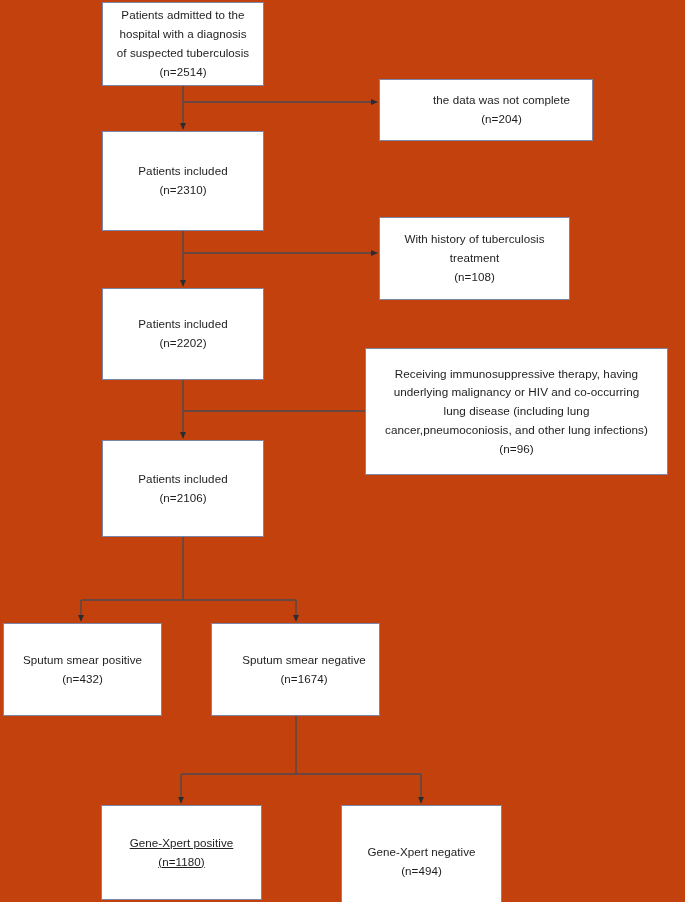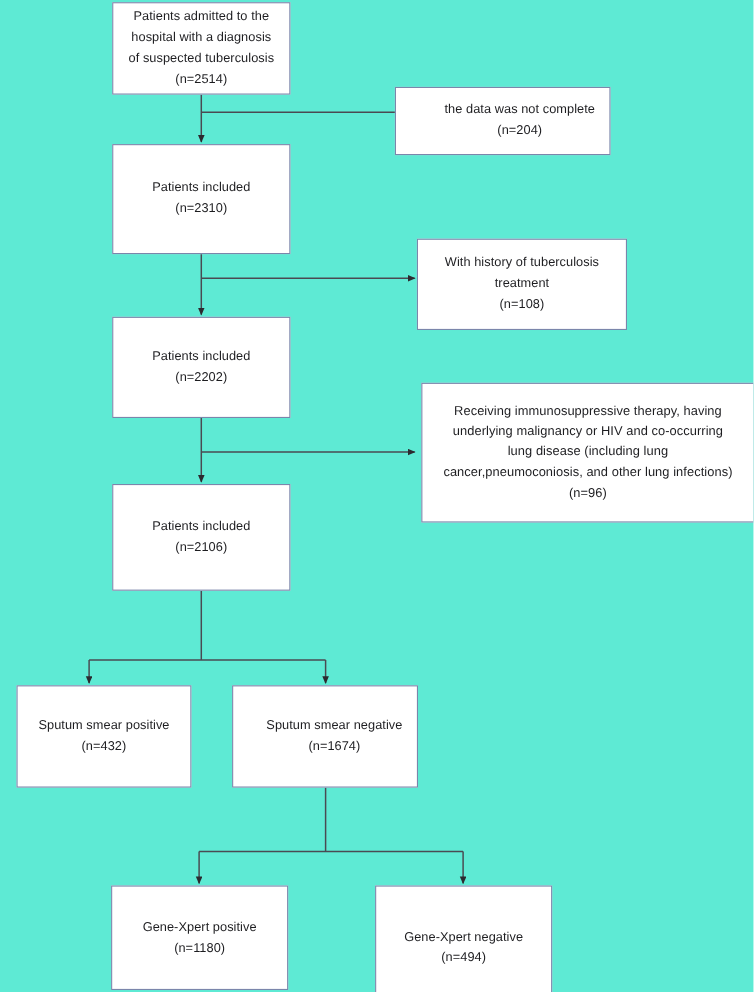--- a/index.html
+++ b/index.html
@@ -16,7 +16,7 @@
     position: relative;
     width: 685px;
     height: 902px;
-    background: #5eead4;
+    background: #c2410c;
     overflow: hidden;
   }
   #connector-layer {

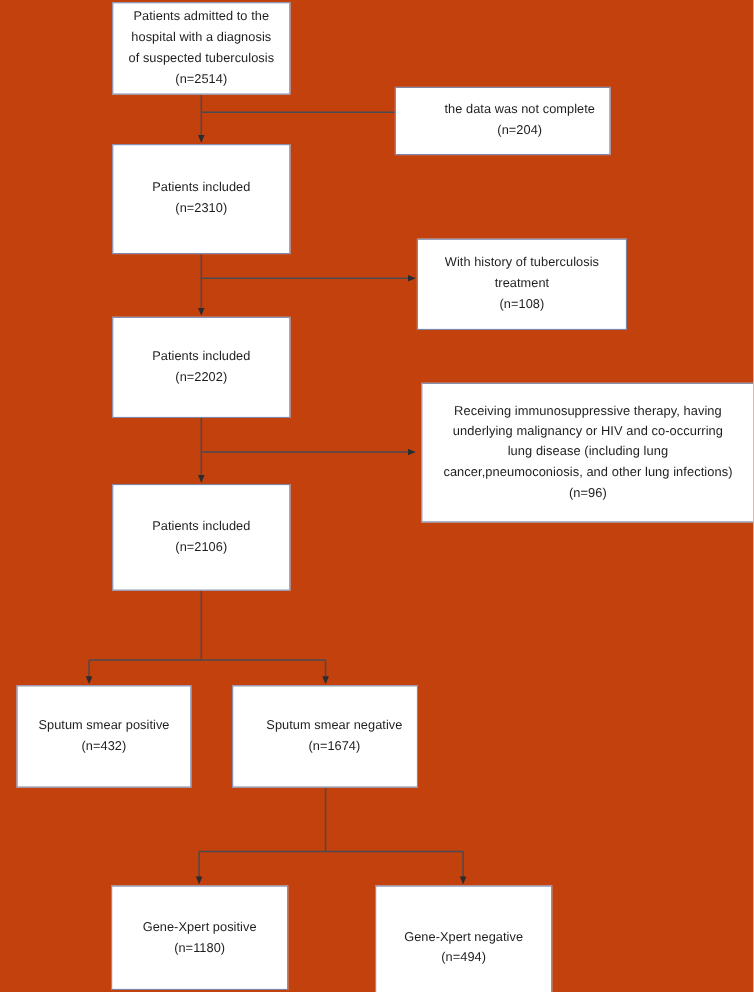--- a/index.html
+++ b/index.html
@@ -55,7 +55,7 @@
   #box-included-2 { left: 102px; top: 288px; width: 162px; height: 92px; }
   #box-included-3 { left: 102px; top: 440px; width: 162px; height: 97px; }
   
-  #box-excl-1 { left: 359px; top: 79px;  width: 196px; height: 62px; padding-left: 38px; }
+  #box-excl-1 { left: 379px; top: 79px;  width: 214px; height: 62px; padding-left: 38px; }
   #box-excl-2 { left: 379px; top: 217px; width: 191px; height: 83px; }
   #box-excl-3 { left: 383px; top: 348px; width: 303px; height: 127px; }
   

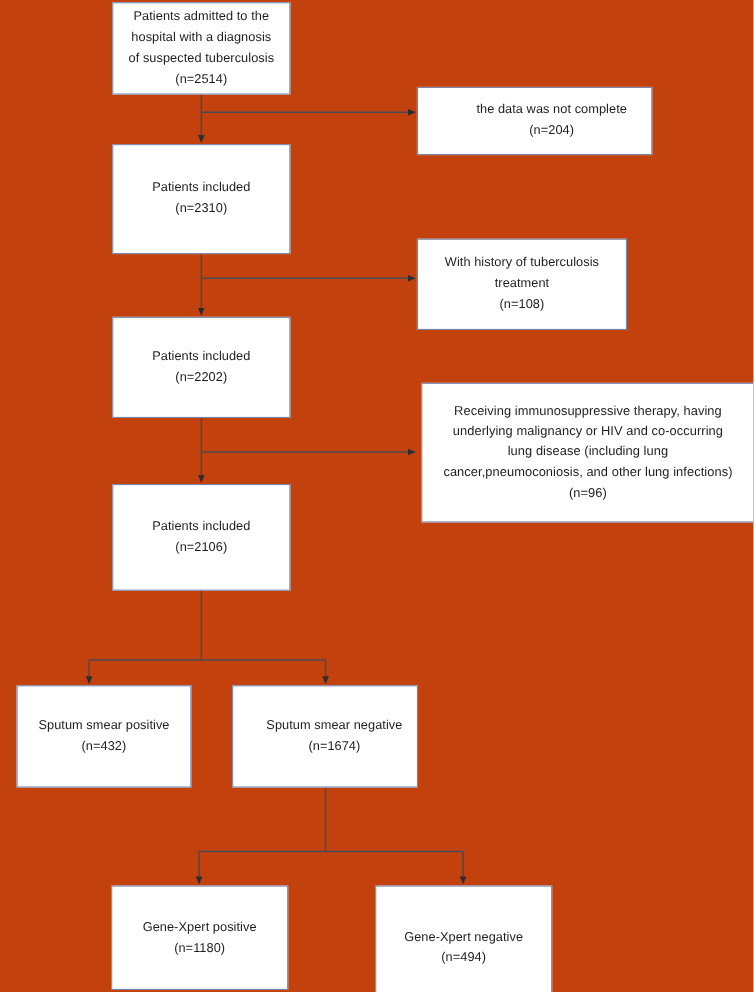--- a/index.html
+++ b/index.html
@@ -57,7 +57,7 @@
   
   #box-excl-1 { left: 379px; top: 79px;  width: 214px; height: 62px; padding-left: 38px; }
   #box-excl-2 { left: 379px; top: 217px; width: 191px; height: 83px; }
-  #box-excl-3 { left: 383px; top: 348px; width: 303px; height: 127px; }
+  #box-excl-3 { left: 365px; top: 348px; width: 303px; height: 127px; }
   
   #box-smear-pos { left: 3px;   top: 623px; width: 159px; height: 93px; margin-left: 12px; }
   #box-smear-neg { left: 211px; top: 623px; width: 169px; height: 93px; padding-left: 24px; }

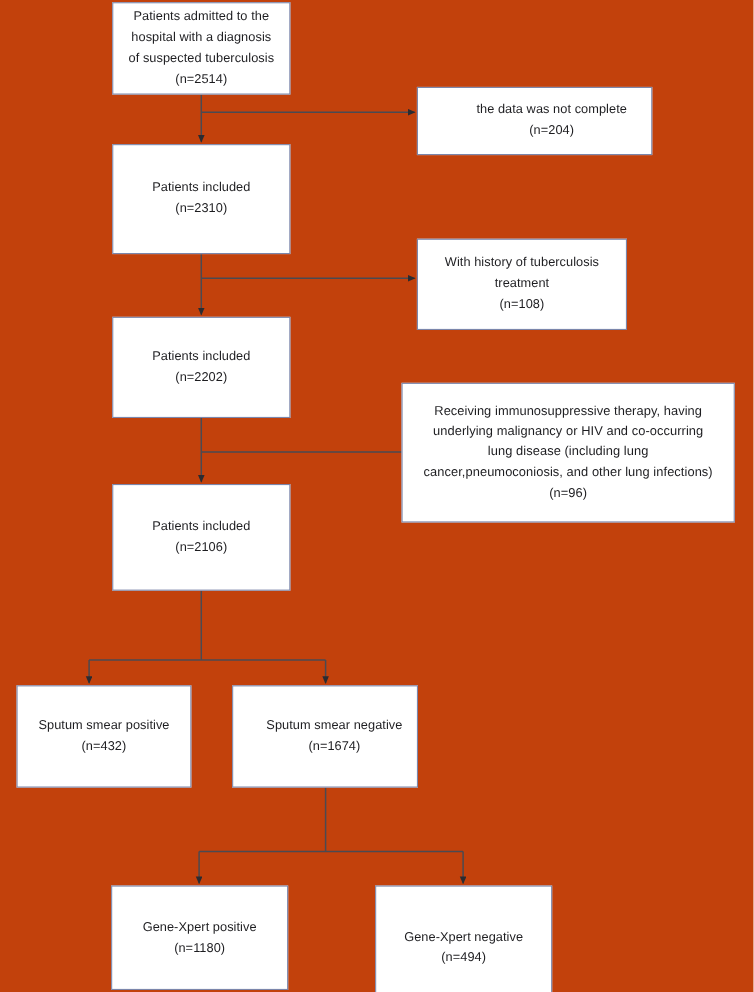--- a/index.html
+++ b/index.html
@@ -59,7 +59,7 @@
   #box-excl-2 { left: 379px; top: 217px; width: 191px; height: 83px; }
   #box-excl-3 { left: 365px; top: 348px; width: 303px; height: 127px; }
   
-  #box-smear-pos { left: 3px;   top: 623px; width: 159px; height: 93px; margin-left: 12px; }
+  #box-smear-pos { left: 3px;   top: 623px; width: 159px; height: 93px; }
   #box-smear-neg { left: 211px; top: 623px; width: 169px; height: 93px; padding-left: 24px; }
   
   #box-xpert-pos { left: 101px; top: 805px; width: 161px; height: 95px; }

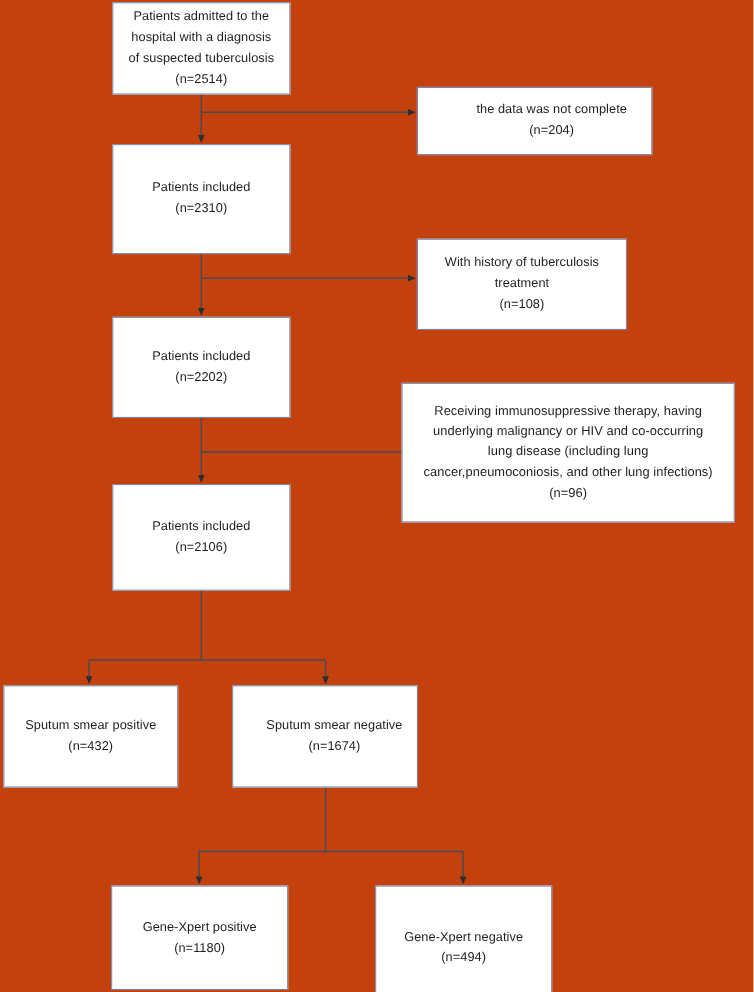--- a/index.html
+++ b/index.html
@@ -62,7 +62,7 @@
   #box-smear-pos { left: 3px;   top: 623px; width: 159px; height: 93px; }
   #box-smear-neg { left: 211px; top: 623px; width: 169px; height: 93px; padding-left: 24px; }
   
-  #box-xpert-pos { left: 101px; top: 805px; width: 161px; height: 95px; }
+  #box-xpert-pos { left: 101px; top: 805px; width: 161px; height: 95px; text-decoration: underline; }
   #box-xpert-neg { left: 341px; top: 805px; width: 161px; height: 113px; }
 </style>
 </head>

